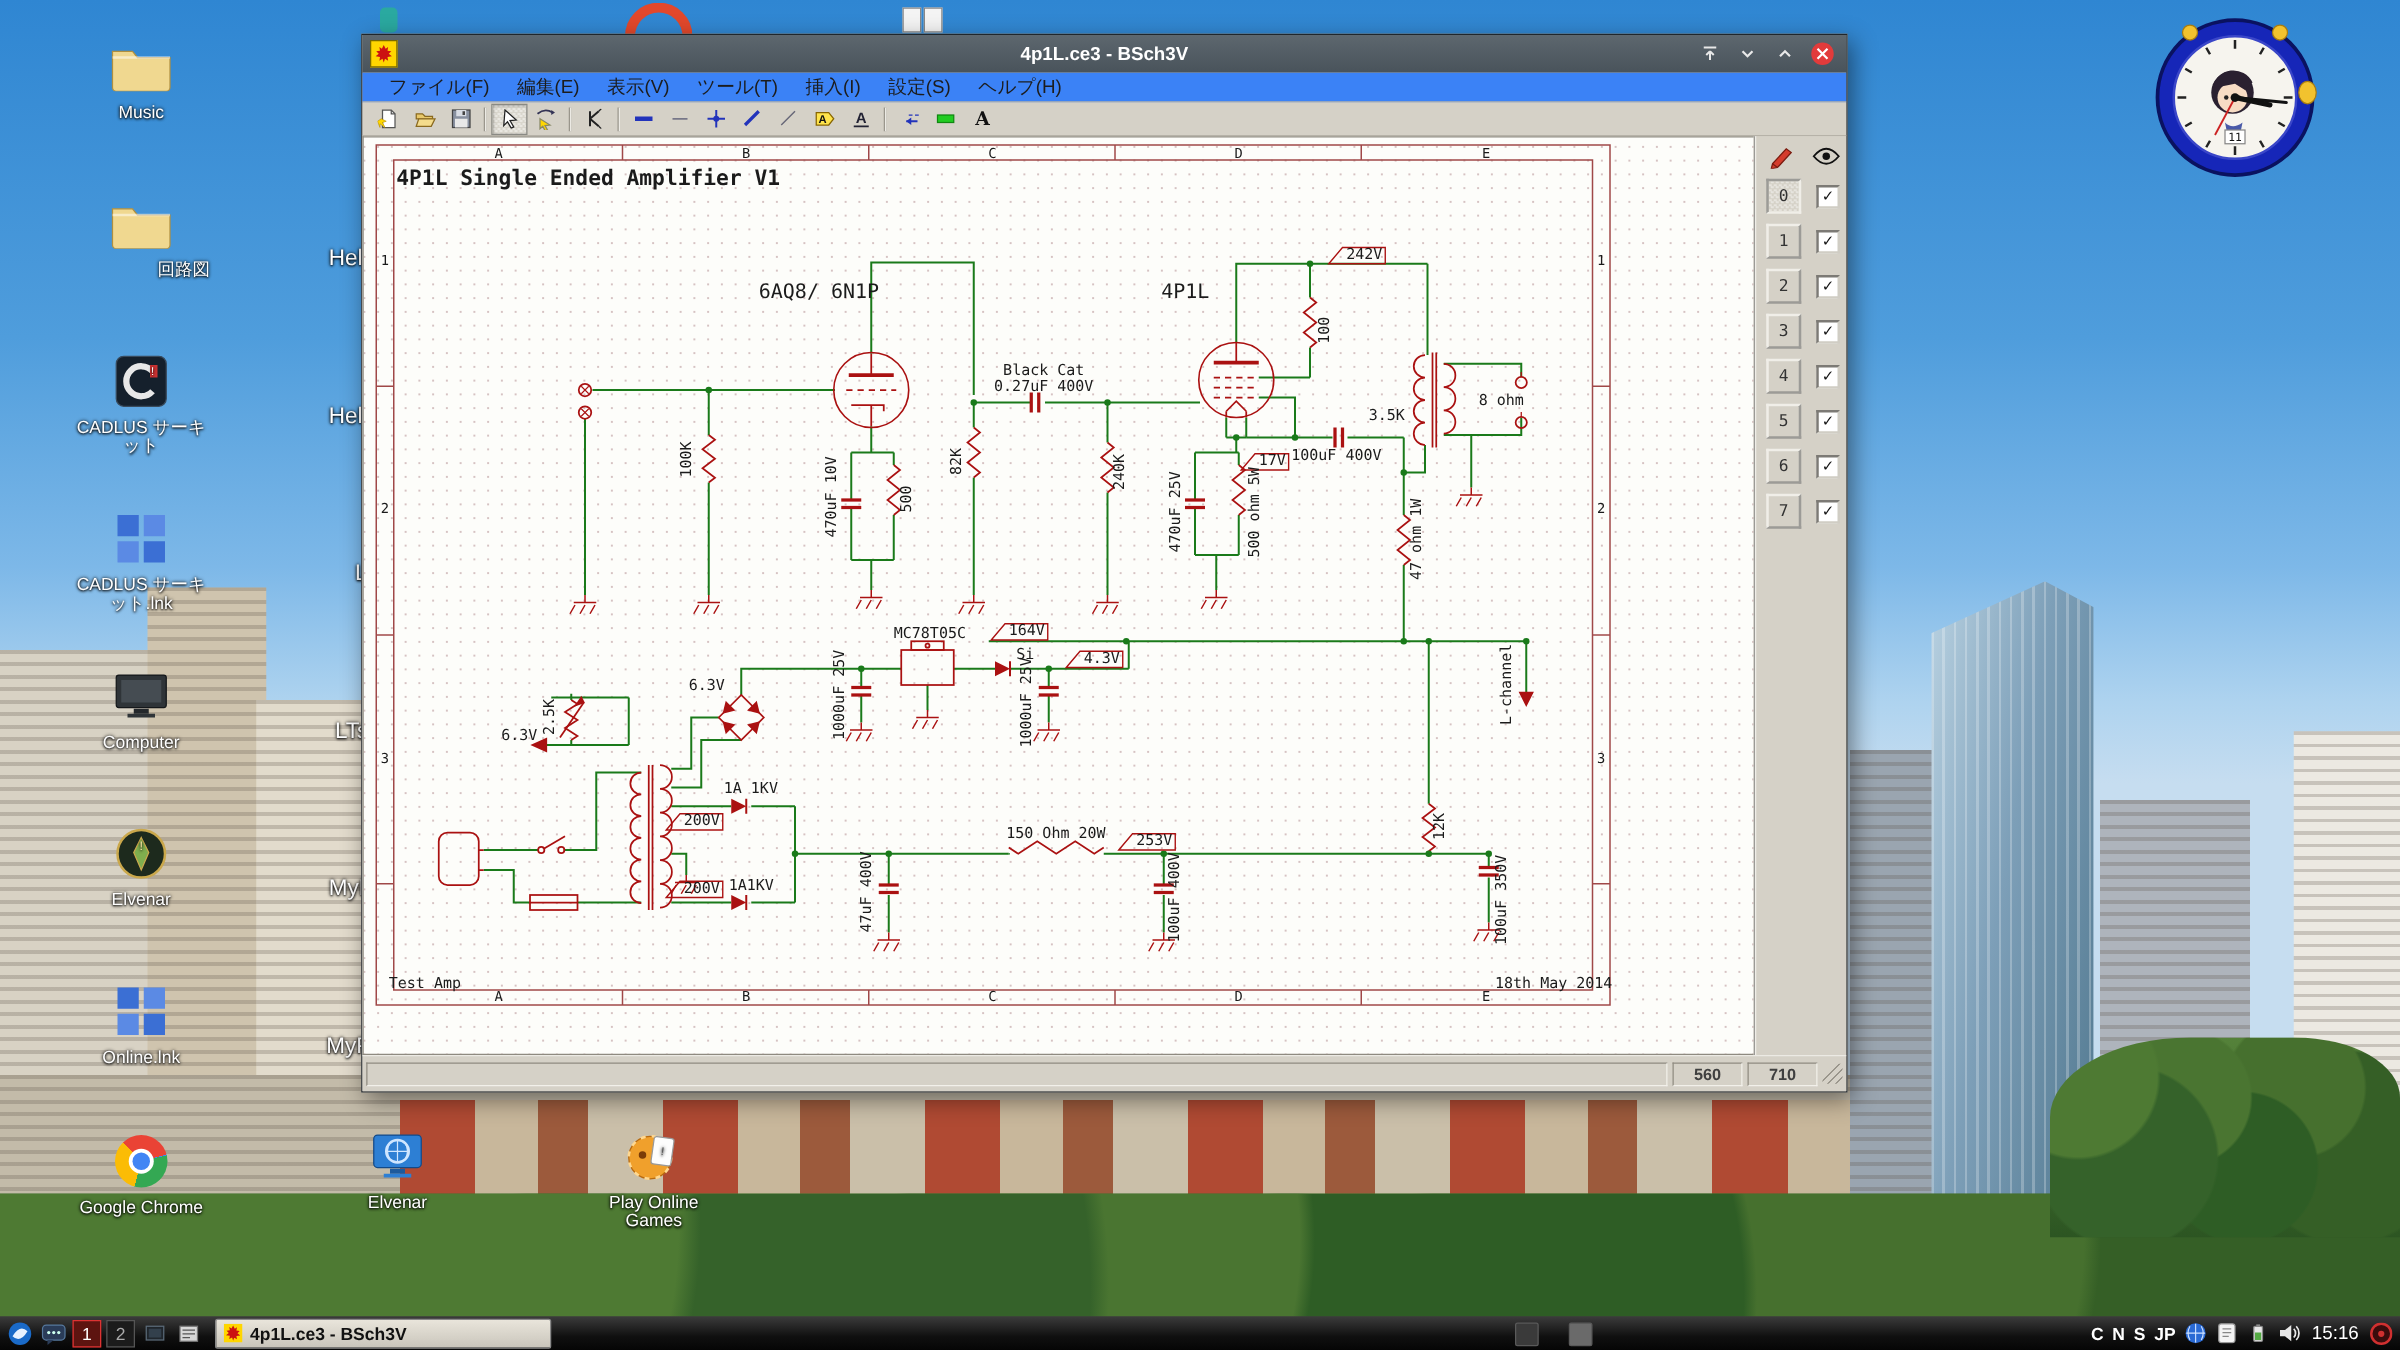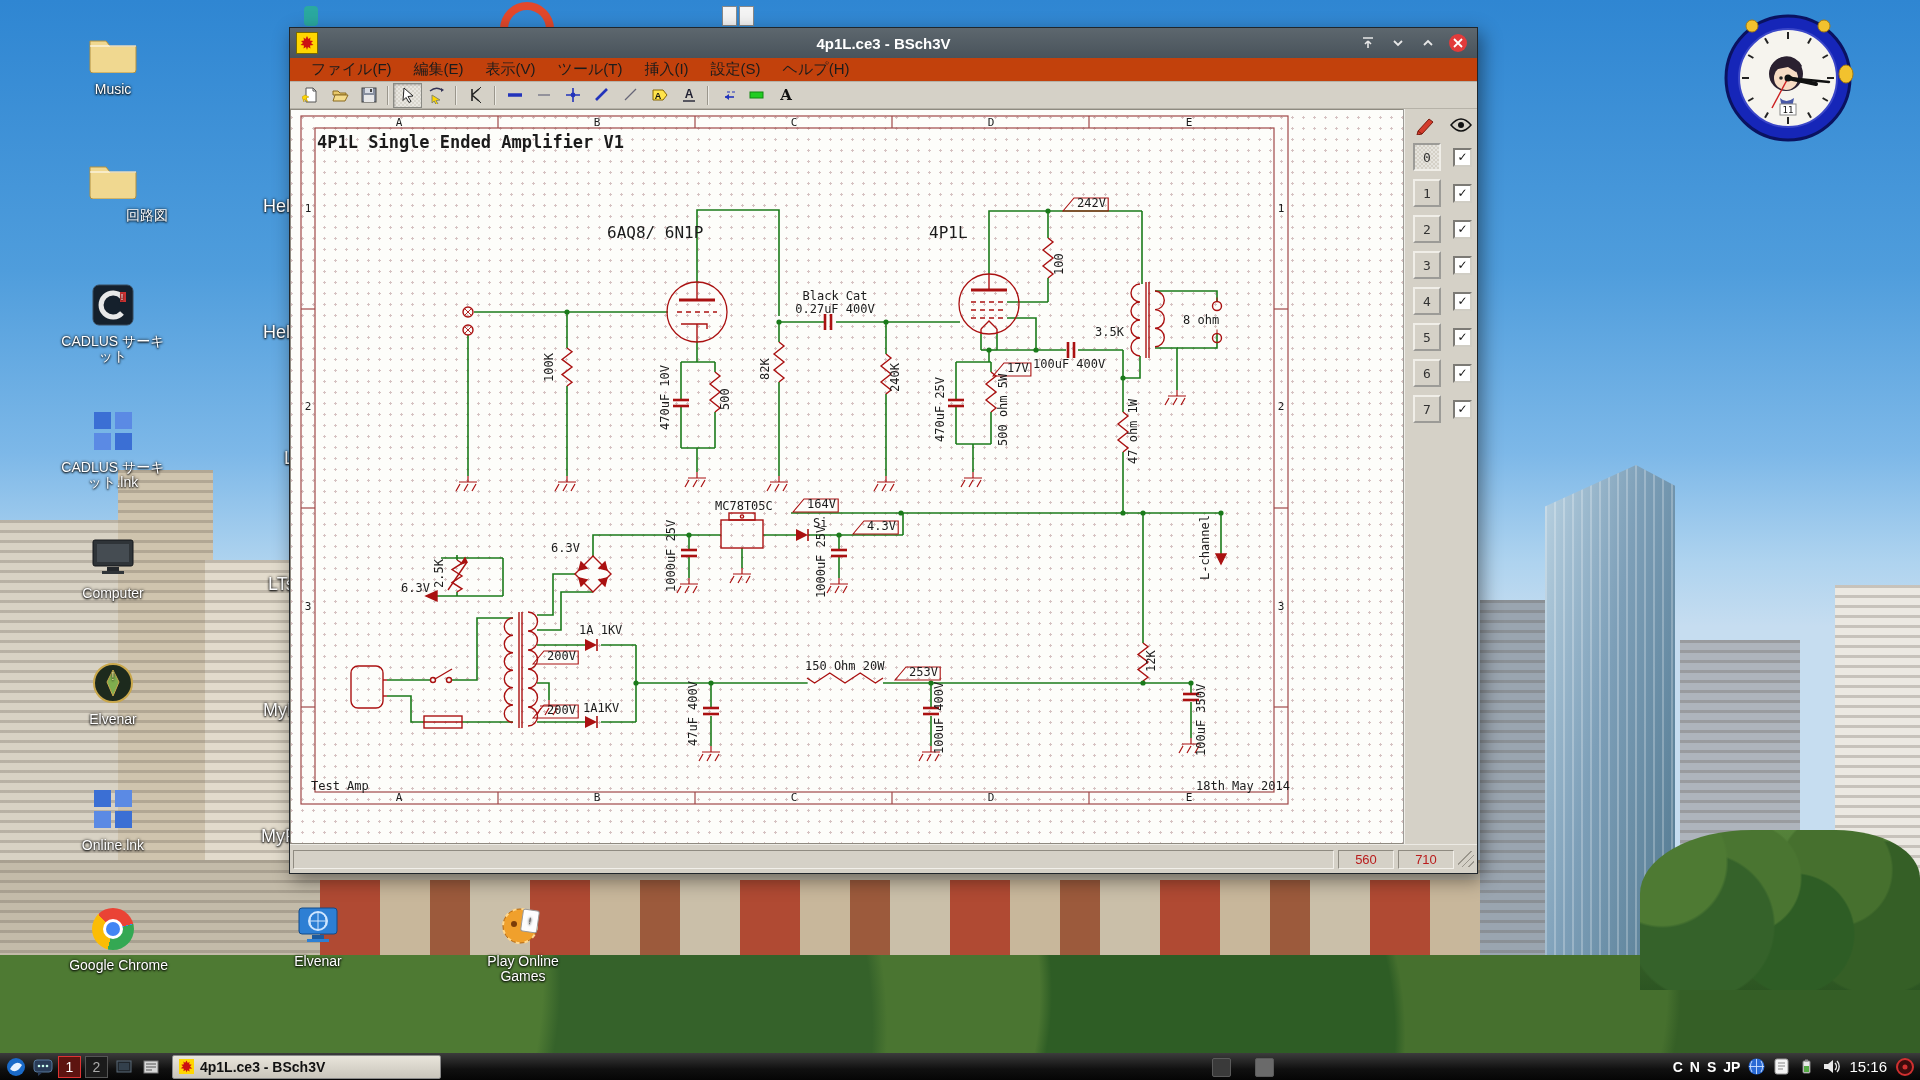--- a/index.html
+++ b/index.html
@@ -38,7 +38,7 @@
   #titlebar .tlabel{position:absolute;left:0;right:0;text-align:center;pointer-events:none;}
   .winbtns{margin-left:auto;display:flex;align-items:center;gap:8px;padding-right:8px;z-index:2;}
   .wbtn{width:22px;height:20px;display:flex;align-items:center;justify-content:center;}
-  #menubar{height:23px;background:#c2410c;border-bottom:1px solid #b6b2a8;display:flex;align-items:center;
+  #menubar{height:23px;background:#3b82f6;border-bottom:1px solid #b6b2a8;display:flex;align-items:center;
     font-size:15px;color:#1c1c1c;padding-left:10px;gap:0;}
   #menubar .mi{padding:2px 11px;}
   #toolbar{height:26px;background:#d5d1c7;border-bottom:1px solid #b6b2a8;display:flex;align-items:center;padding-left:6px;}

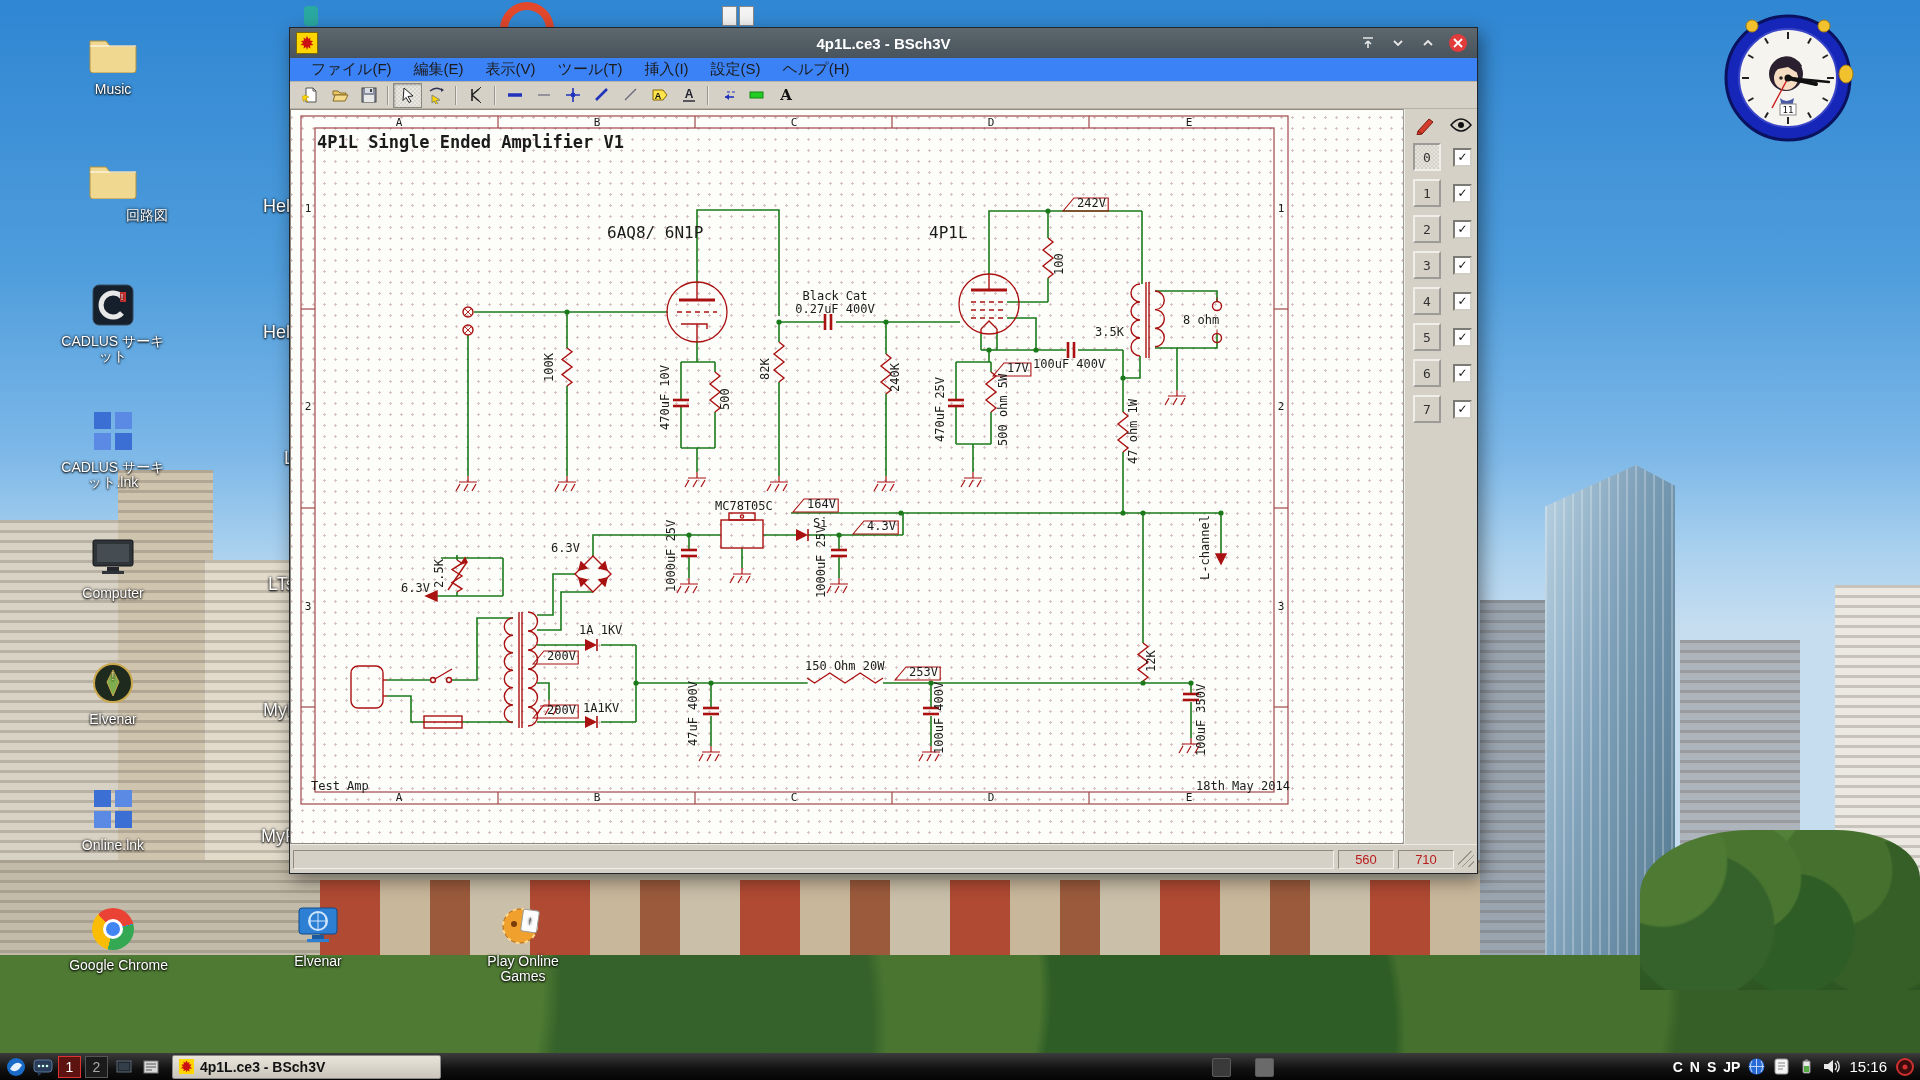--- a/index.html
+++ b/index.html
@@ -55,7 +55,7 @@
   .lbtn.pressed{border:2px inset #f0eee8;background:repeating-conic-gradient(#e6e4de 0 25%,#d5d1c7 0 50%) 0 0/4px 4px;}
   .cb{width:15px;height:15px;background:#fff;border:2px inset #d0cdc4;font-size:12px;line-height:12px;color:#111;
     display:flex;align-items:center;justify-content:center;font-weight:bold;}
-  #statusbar{height:24px;background:#d5d1c7;border-top:1px solid #eceae4;display:flex;align-items:center;gap:4px;padding:2px 3px;font-size:13px;color:#b91c1c;}
+  #statusbar{height:24px;background:#d5d1c7;border-top:1px solid #eceae4;display:flex;align-items:center;gap:4px;padding:2px 3px;font-size:13px;color:#404040;font-weight:bold;}
   .scell{border:1px solid #8f8b81;border-bottom-color:#f2f0ea;border-right-color:#f2f0ea;height:17px;display:flex;align-items:center;justify-content:center;}
   .scell.grow{flex:1;}
   .scell.num{width:54px;}

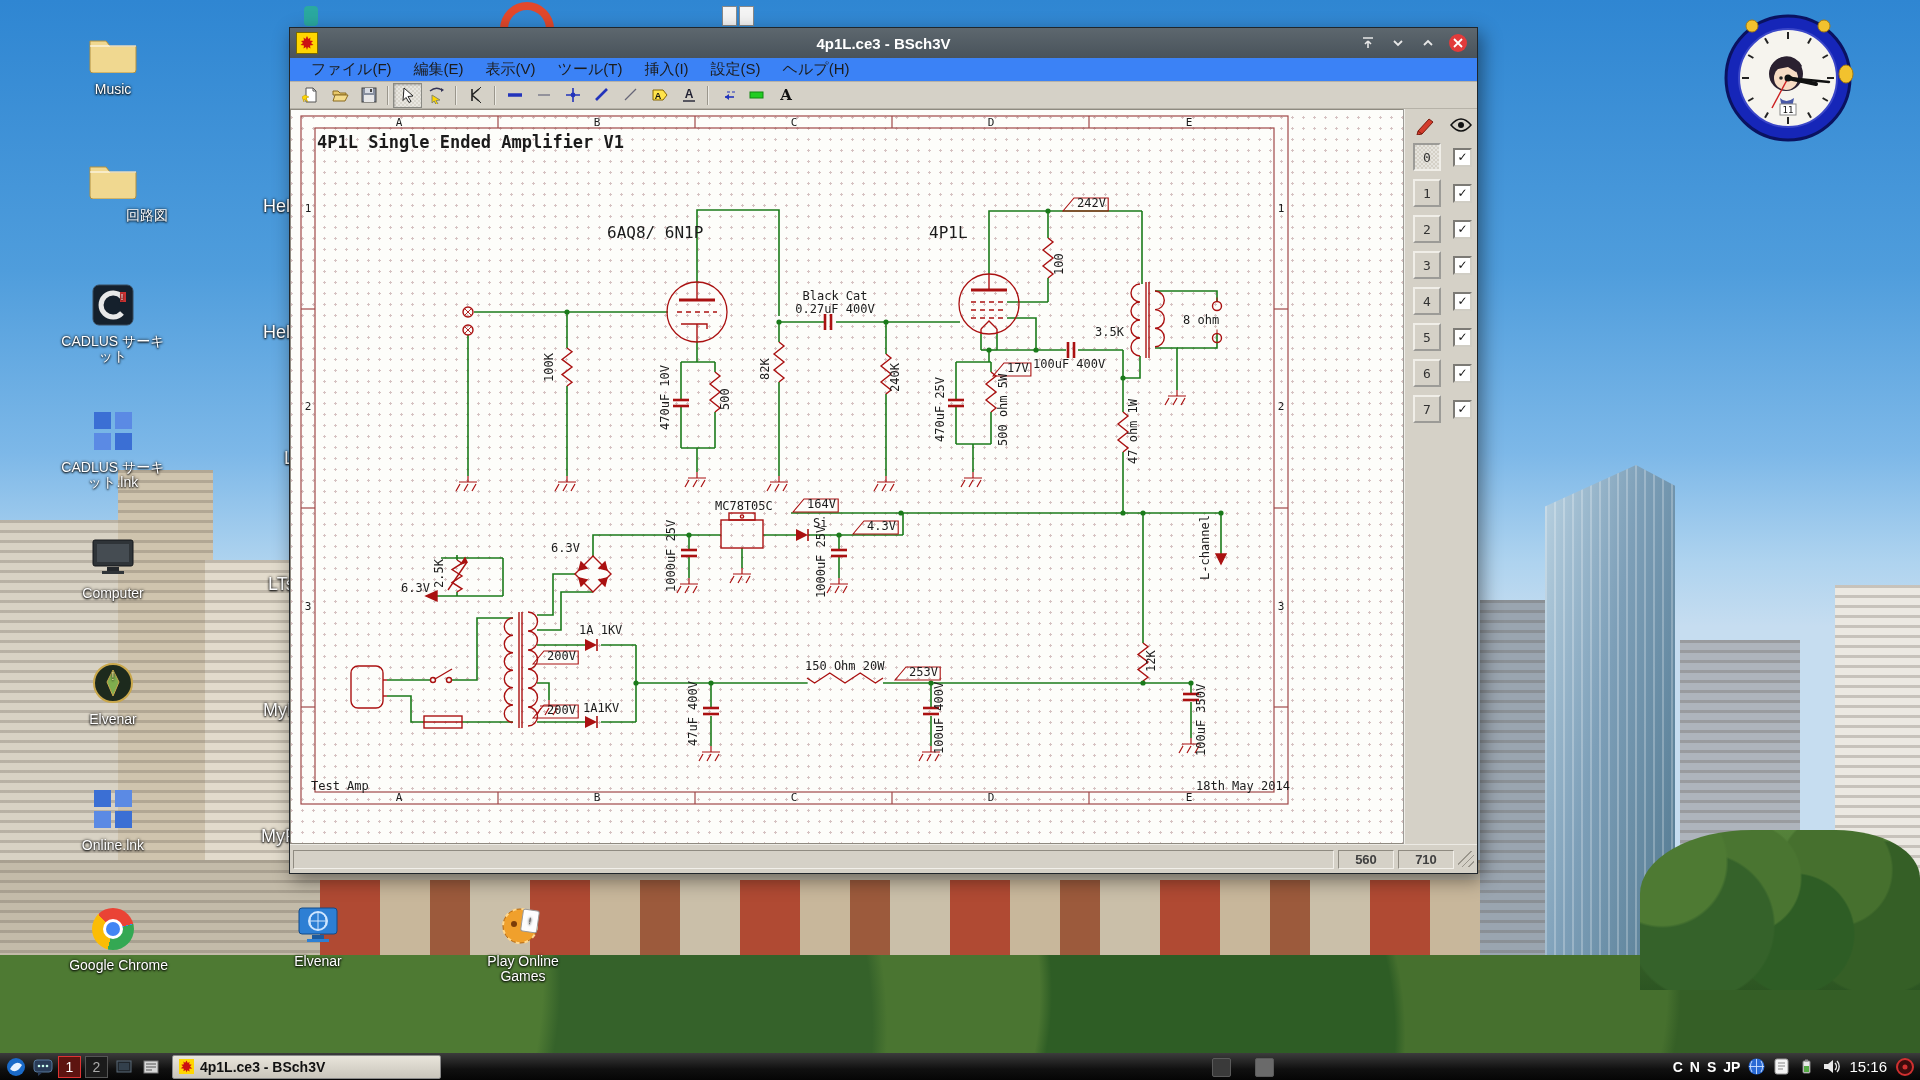--- a/index.html
+++ b/index.html
@@ -169,7 +169,7 @@
     </div>
   <div class="lb">Online.lnk</div>
 </div>
-<div class="dicon" style="left:58px;top:906px;text-align:right;">
+<div class="dicon" style="left:58px;top:906px;">
   <div class="ic">
       <div style="width:42px;height:42px;border-radius:50%;background:conic-gradient(from -45deg,#ea4335 0 120deg,#4285f4 120deg 122deg,#34a853 122deg 240deg,#fbbc05 240deg 360deg);position:relative;">
         <div style="position:absolute;left:11px;top:11px;width:20px;height:20px;border-radius:50%;background:#fff;"></div>

